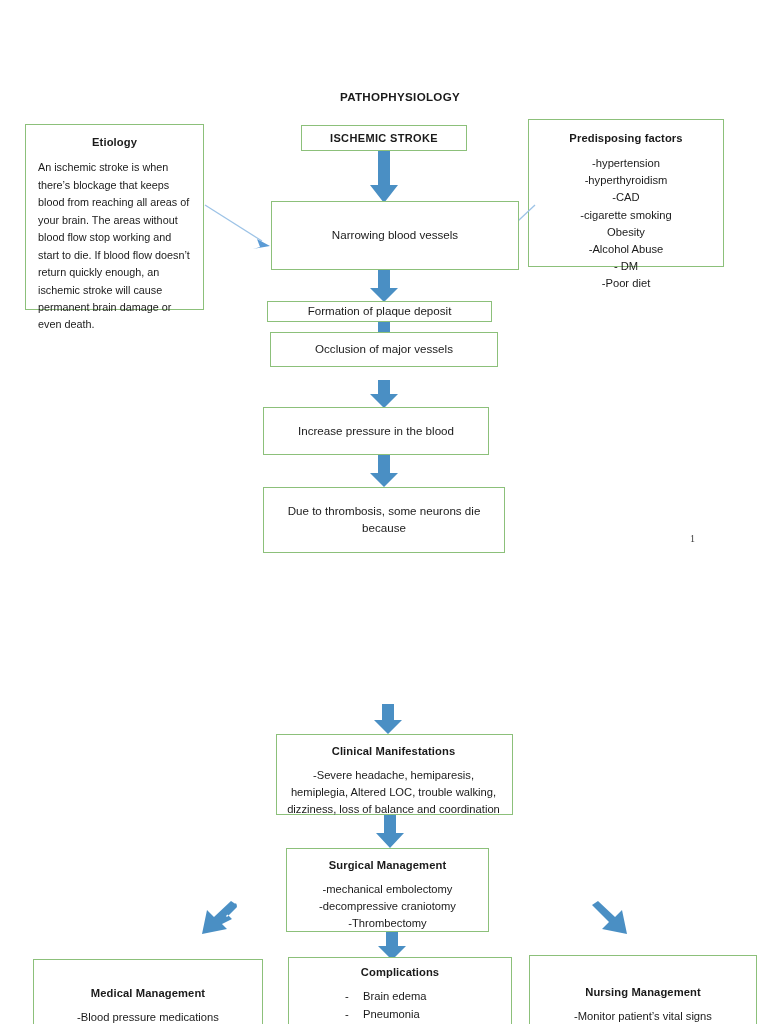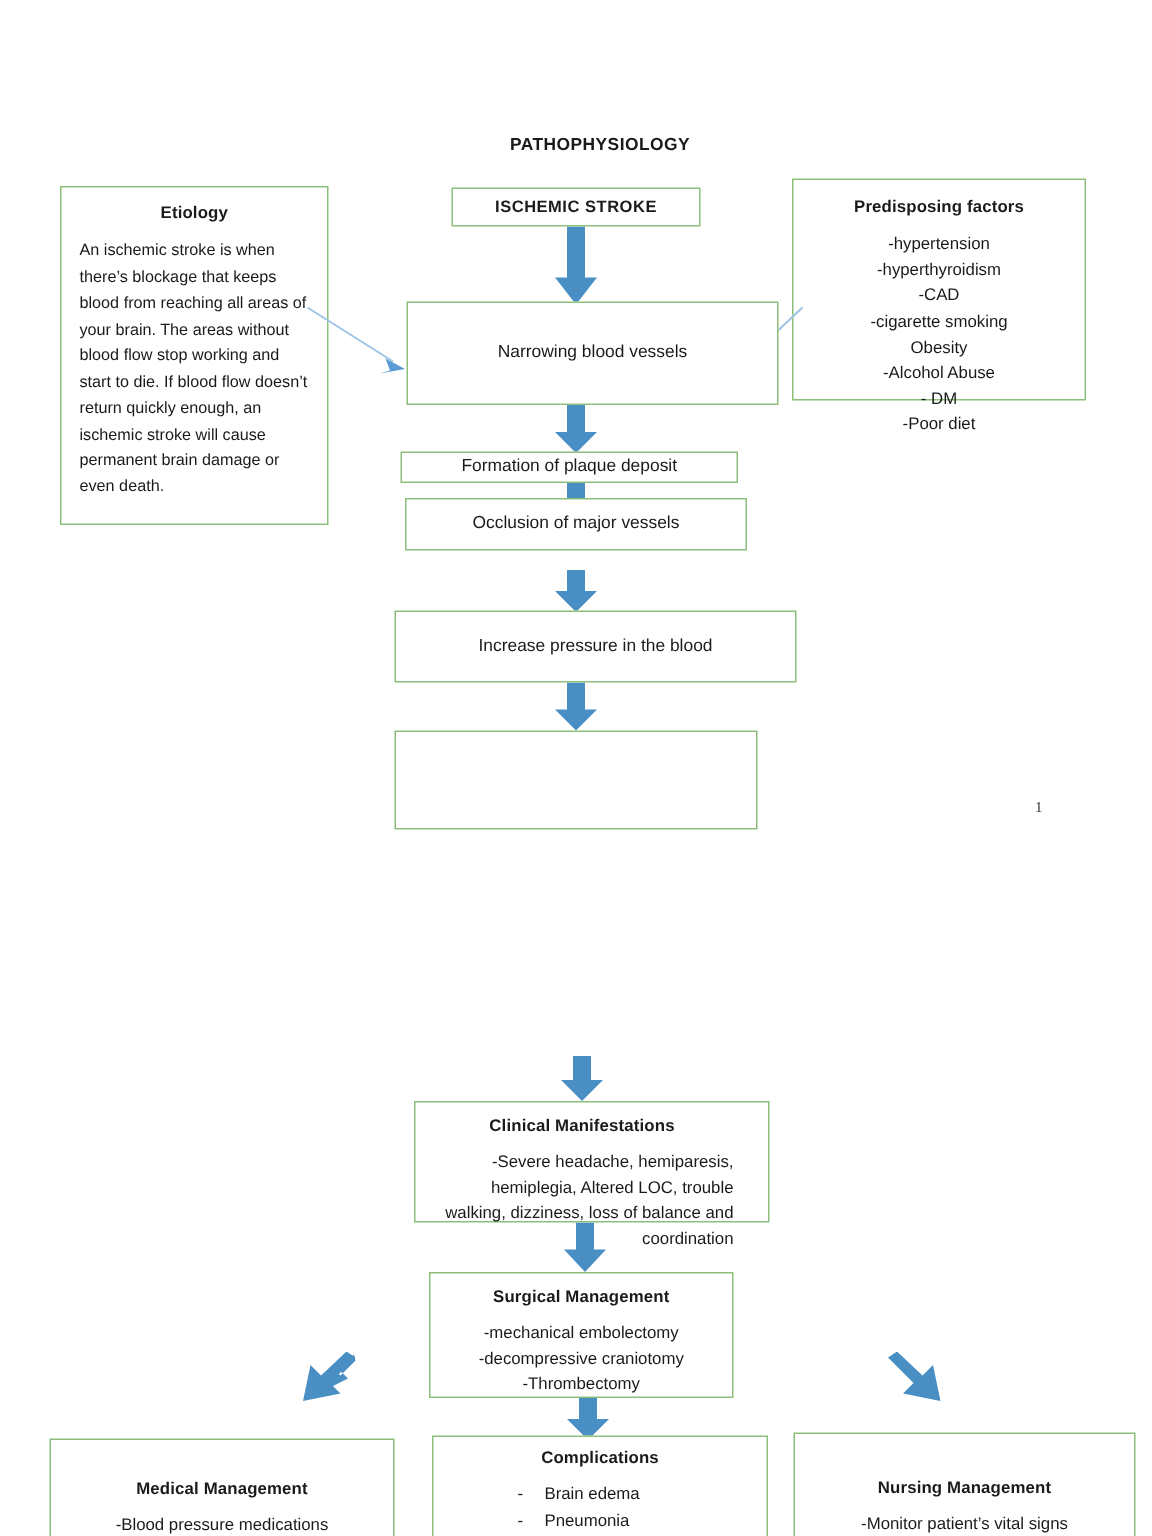--- a/index.html
+++ b/index.html
@@ -155,7 +155,7 @@
     </svg>
   </div>
 
-  <div class="node para" style="left:40px; top:124px; width:179px; height:226px;">
+  <div class="node para" style="left:25px; top:124px; width:179px; height:186px;">
     <div class="title">Etiology</div>
     <div class="body">An ischemic stroke is when there’s blockage that keeps blood from reaching all areas of your brain. The areas without blood flow stop working and start to die. If blood flow doesn’t return quickly enough, an ischemic stroke will cause permanent brain damage or even death.</div>
   </div>

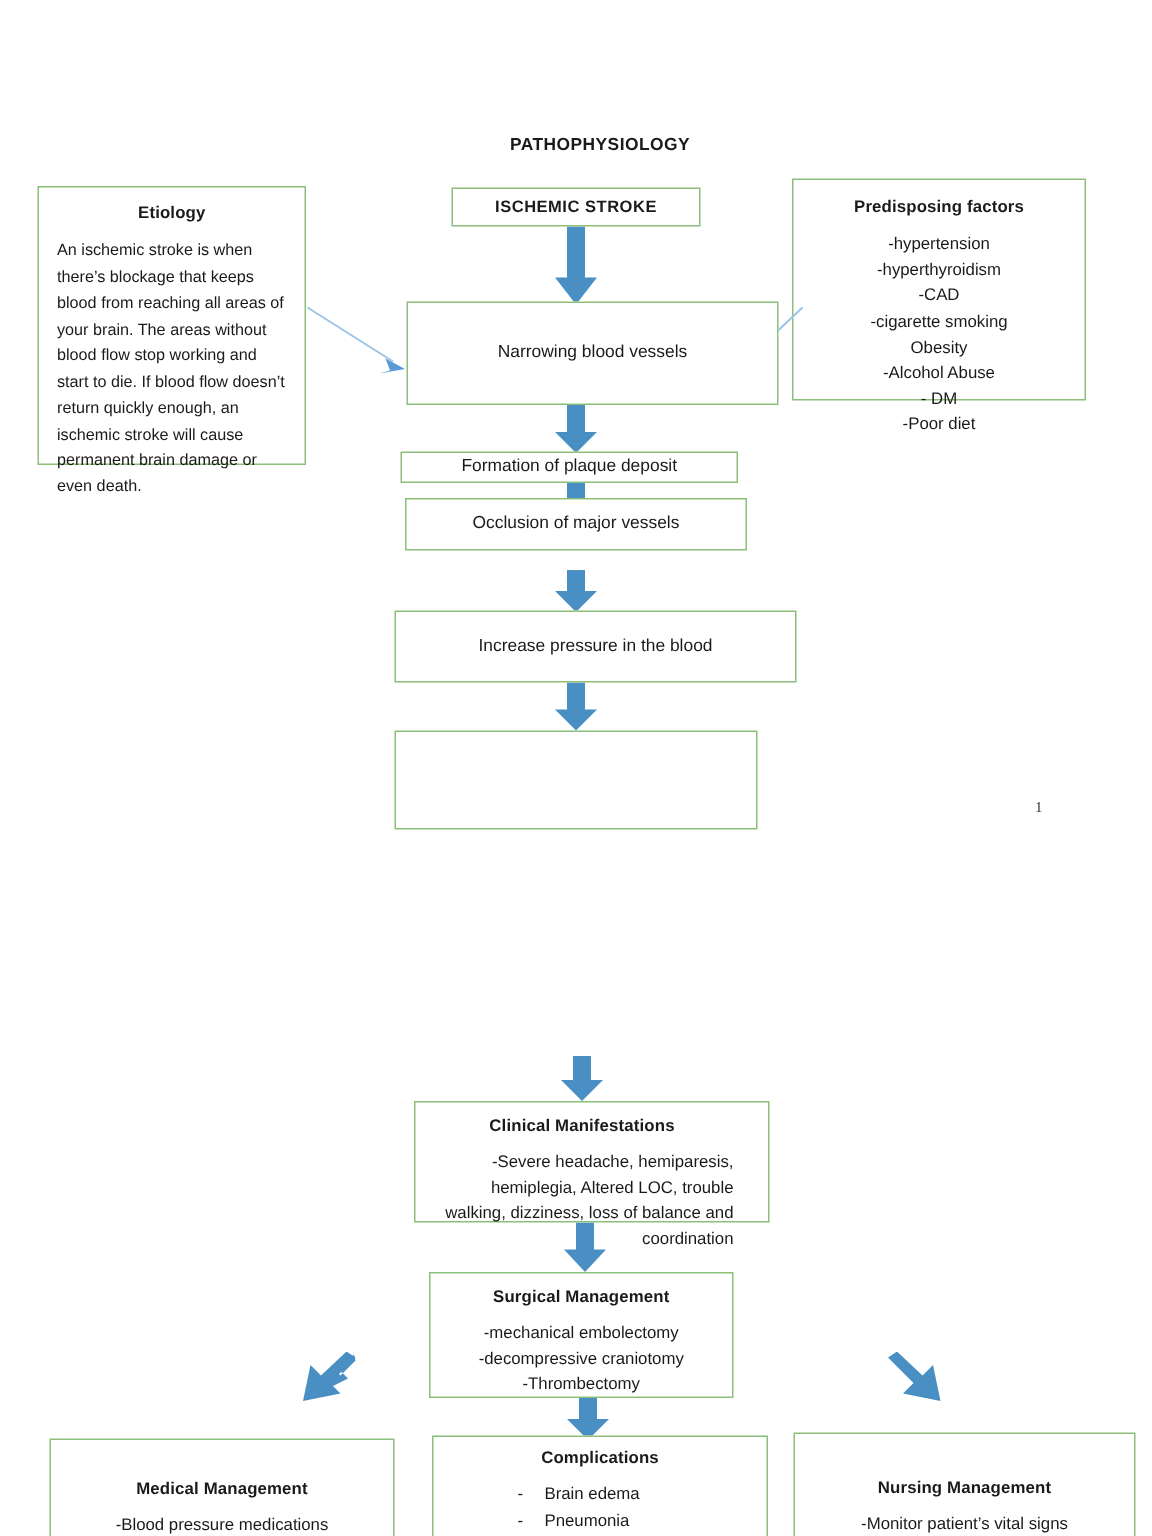--- a/index.html
+++ b/index.html
@@ -218,7 +218,7 @@
     </svg>
   </div>
 
-  <div class="node plain" style="left:263px; top:407px; width:268px; height:48px;">
+  <div class="node plain" style="left:263px; top:407px; width:226px; height:48px;">
     <div class="body">Increase pressure in the blood</div>
   </div>
 

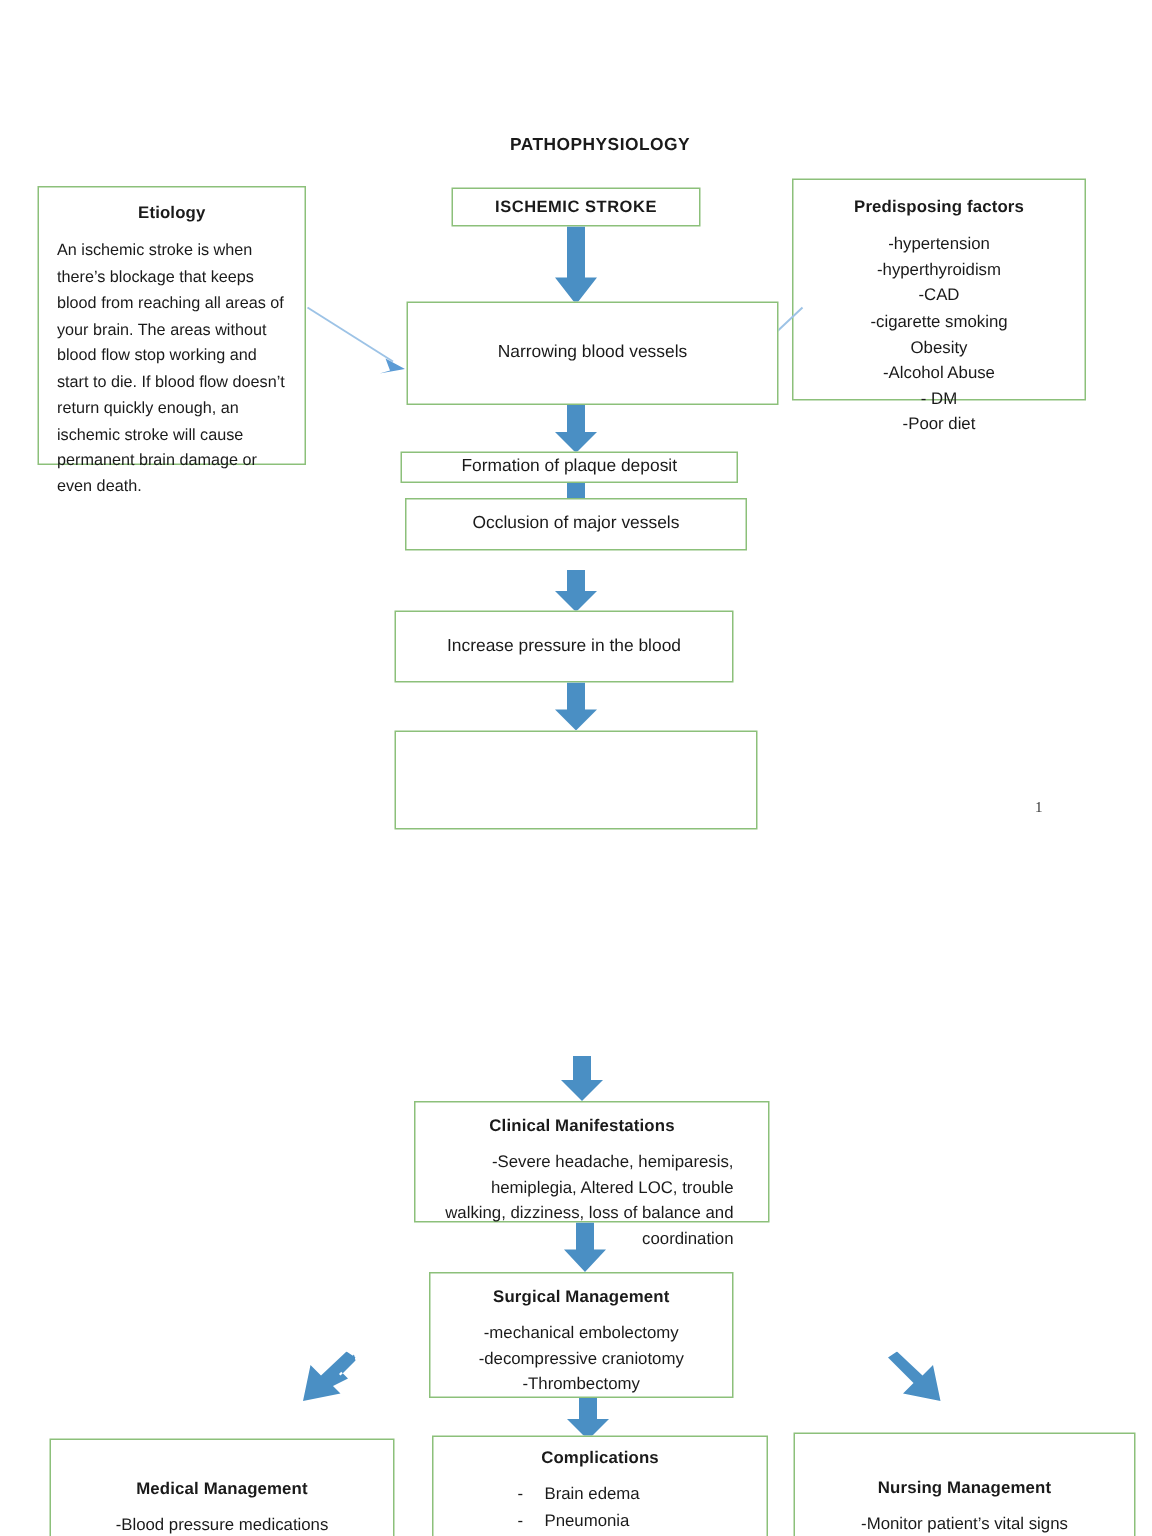--- a/index.html
+++ b/index.html
@@ -230,6 +230,7 @@
 
   <div class="node plain" style="left:263px; top:487px; width:242px; height:66px;">
     <div class="body">
+      <span class="line">Due to thrombosis, some neurons die because</span>
     </div>
   </div>
 

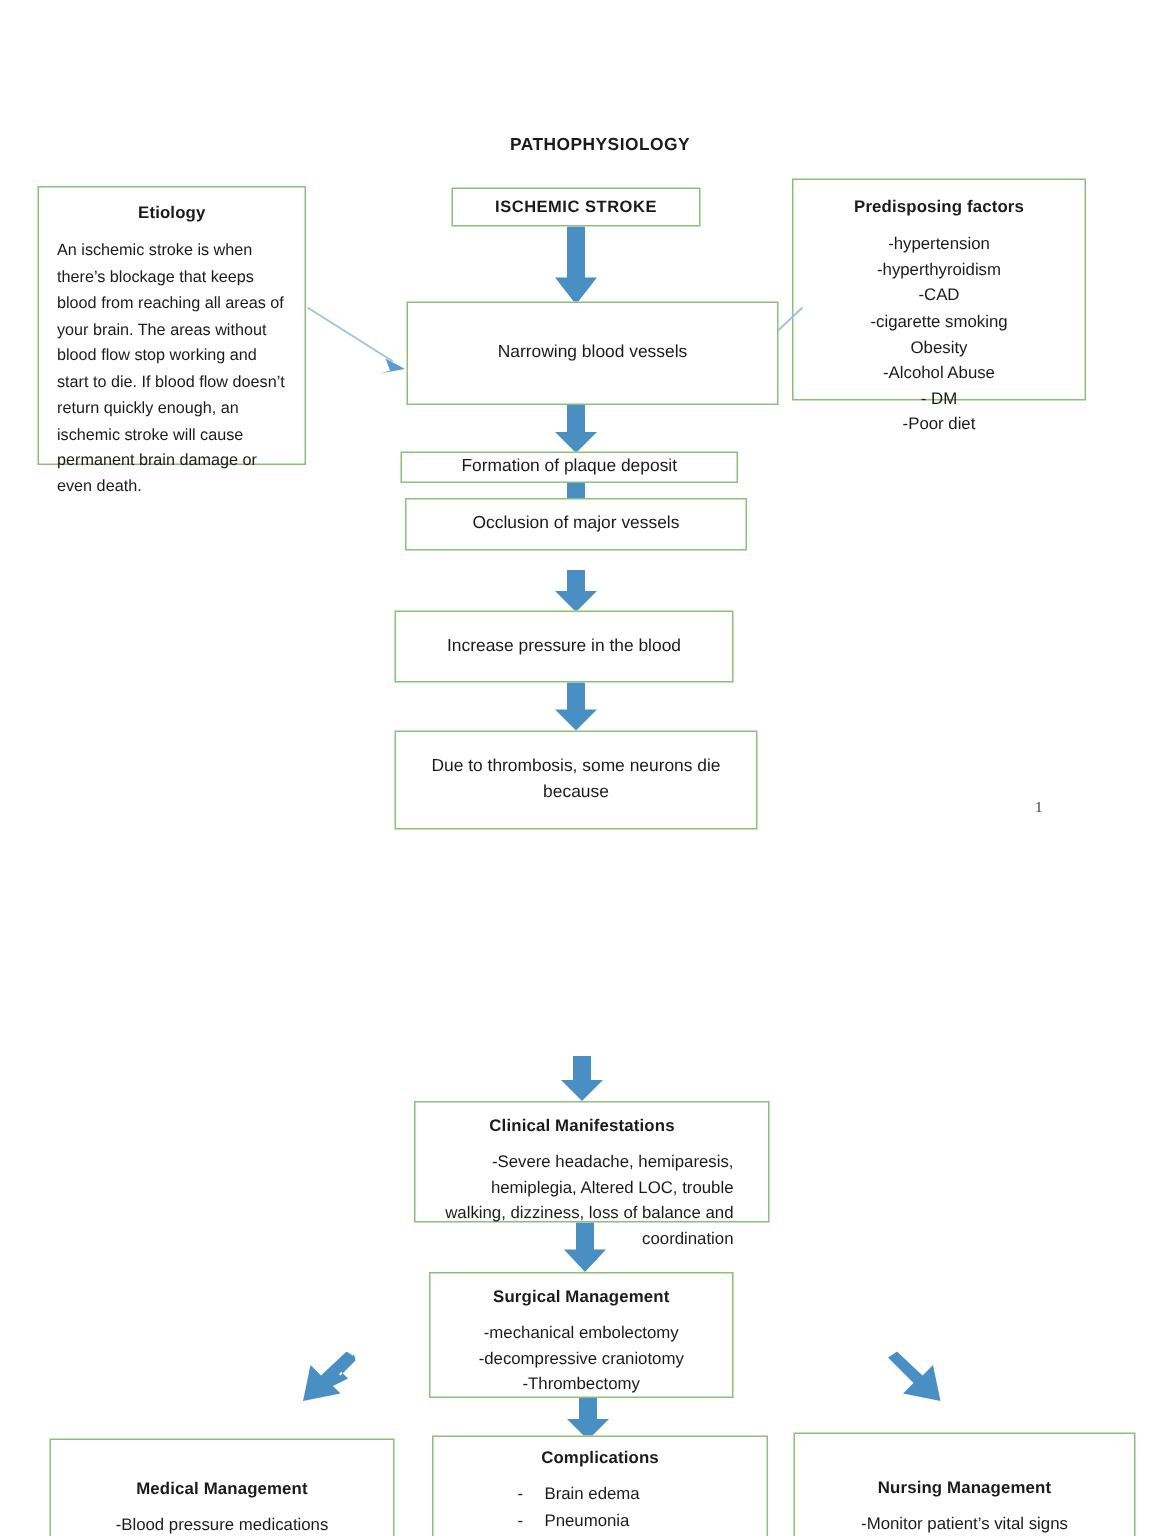--- a/index.html
+++ b/index.html
@@ -241,7 +241,7 @@
     </svg>
   </div>
 
-  <div class="node headed lefttext" style="left:276px; top:734px; width:237px; height:81px; padding-left:10px; padding-right:23px;">
+  <div class="node headed lefttext" style="left:276px; top:734px; width:237px; height:81px; padding-left:10px; padding-right:12px;">
     <div class="title" style="width:100%;">Clinical Manifestations</div>
     <div class="body" style="width:100%;">-Severe headache, hemiparesis, hemiplegia, Altered LOC, trouble walking, dizziness, loss of balance and coordination</div>
   </div>

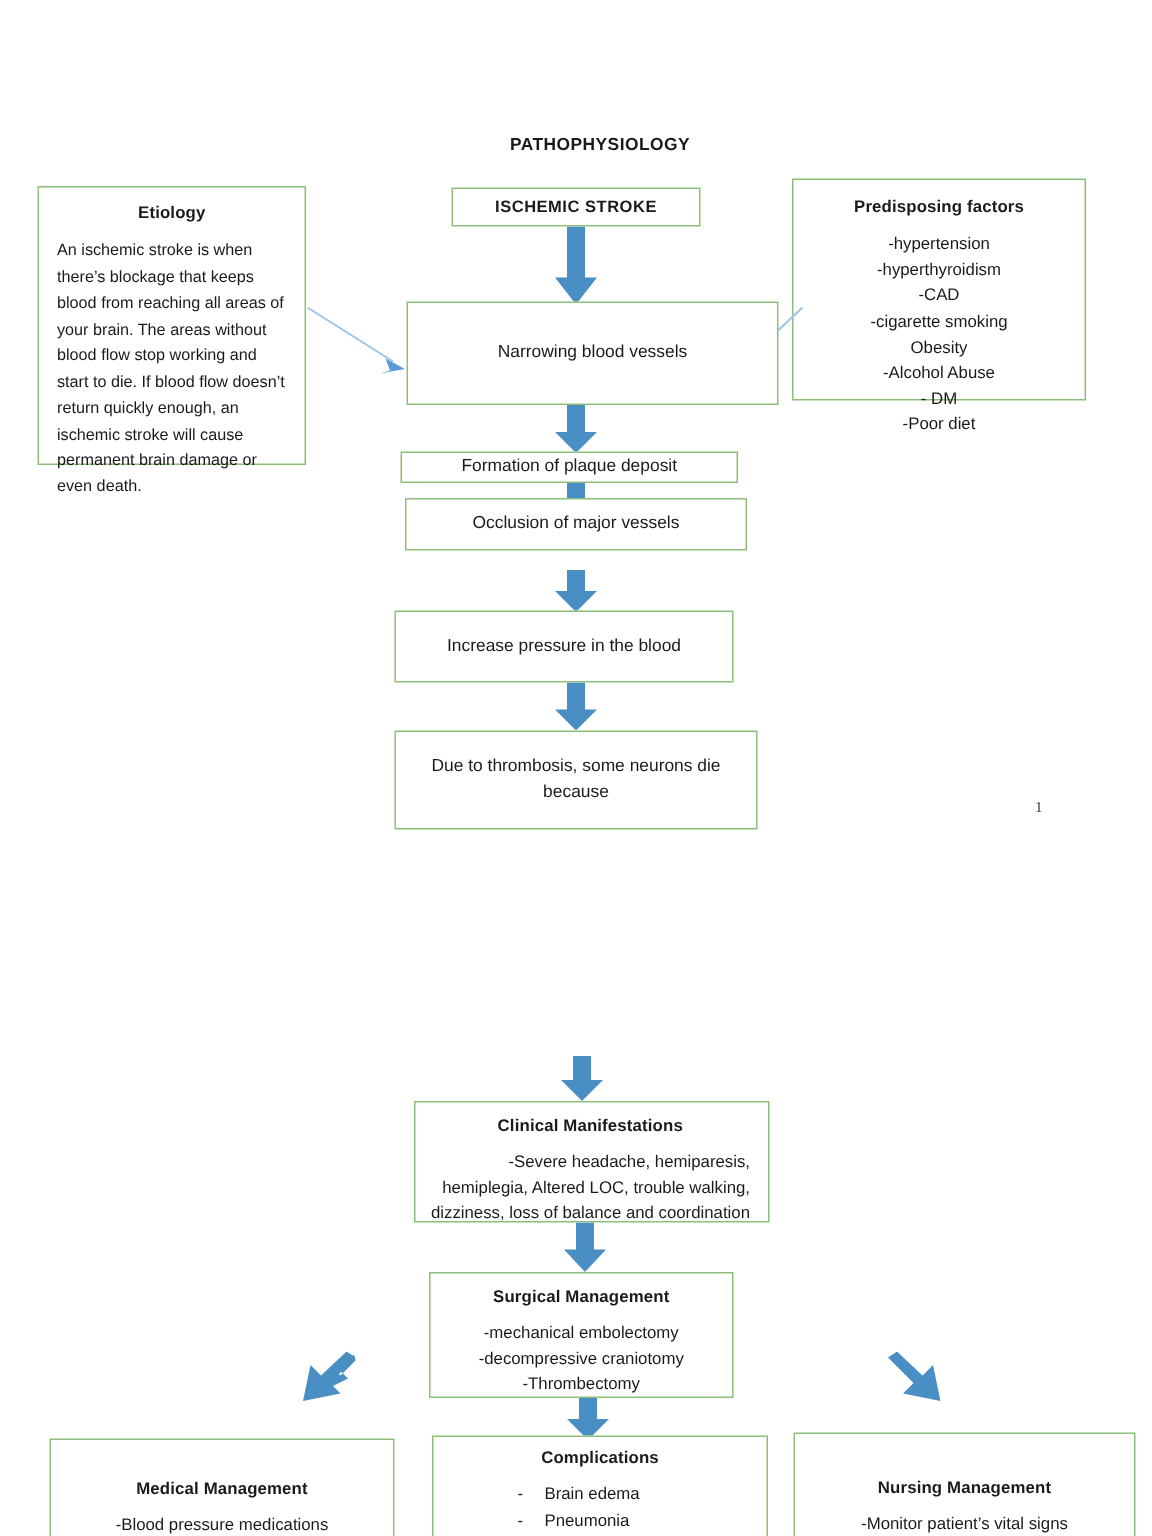--- a/index.html
+++ b/index.html
@@ -86,7 +86,7 @@
   }
   .node.headed .title { margin-bottom: 8px; }
 
-  .node.lefttext .body { text-align: right; }
+  .node.lefttext .body { text-align: center; }
 
   
   .page-number {

